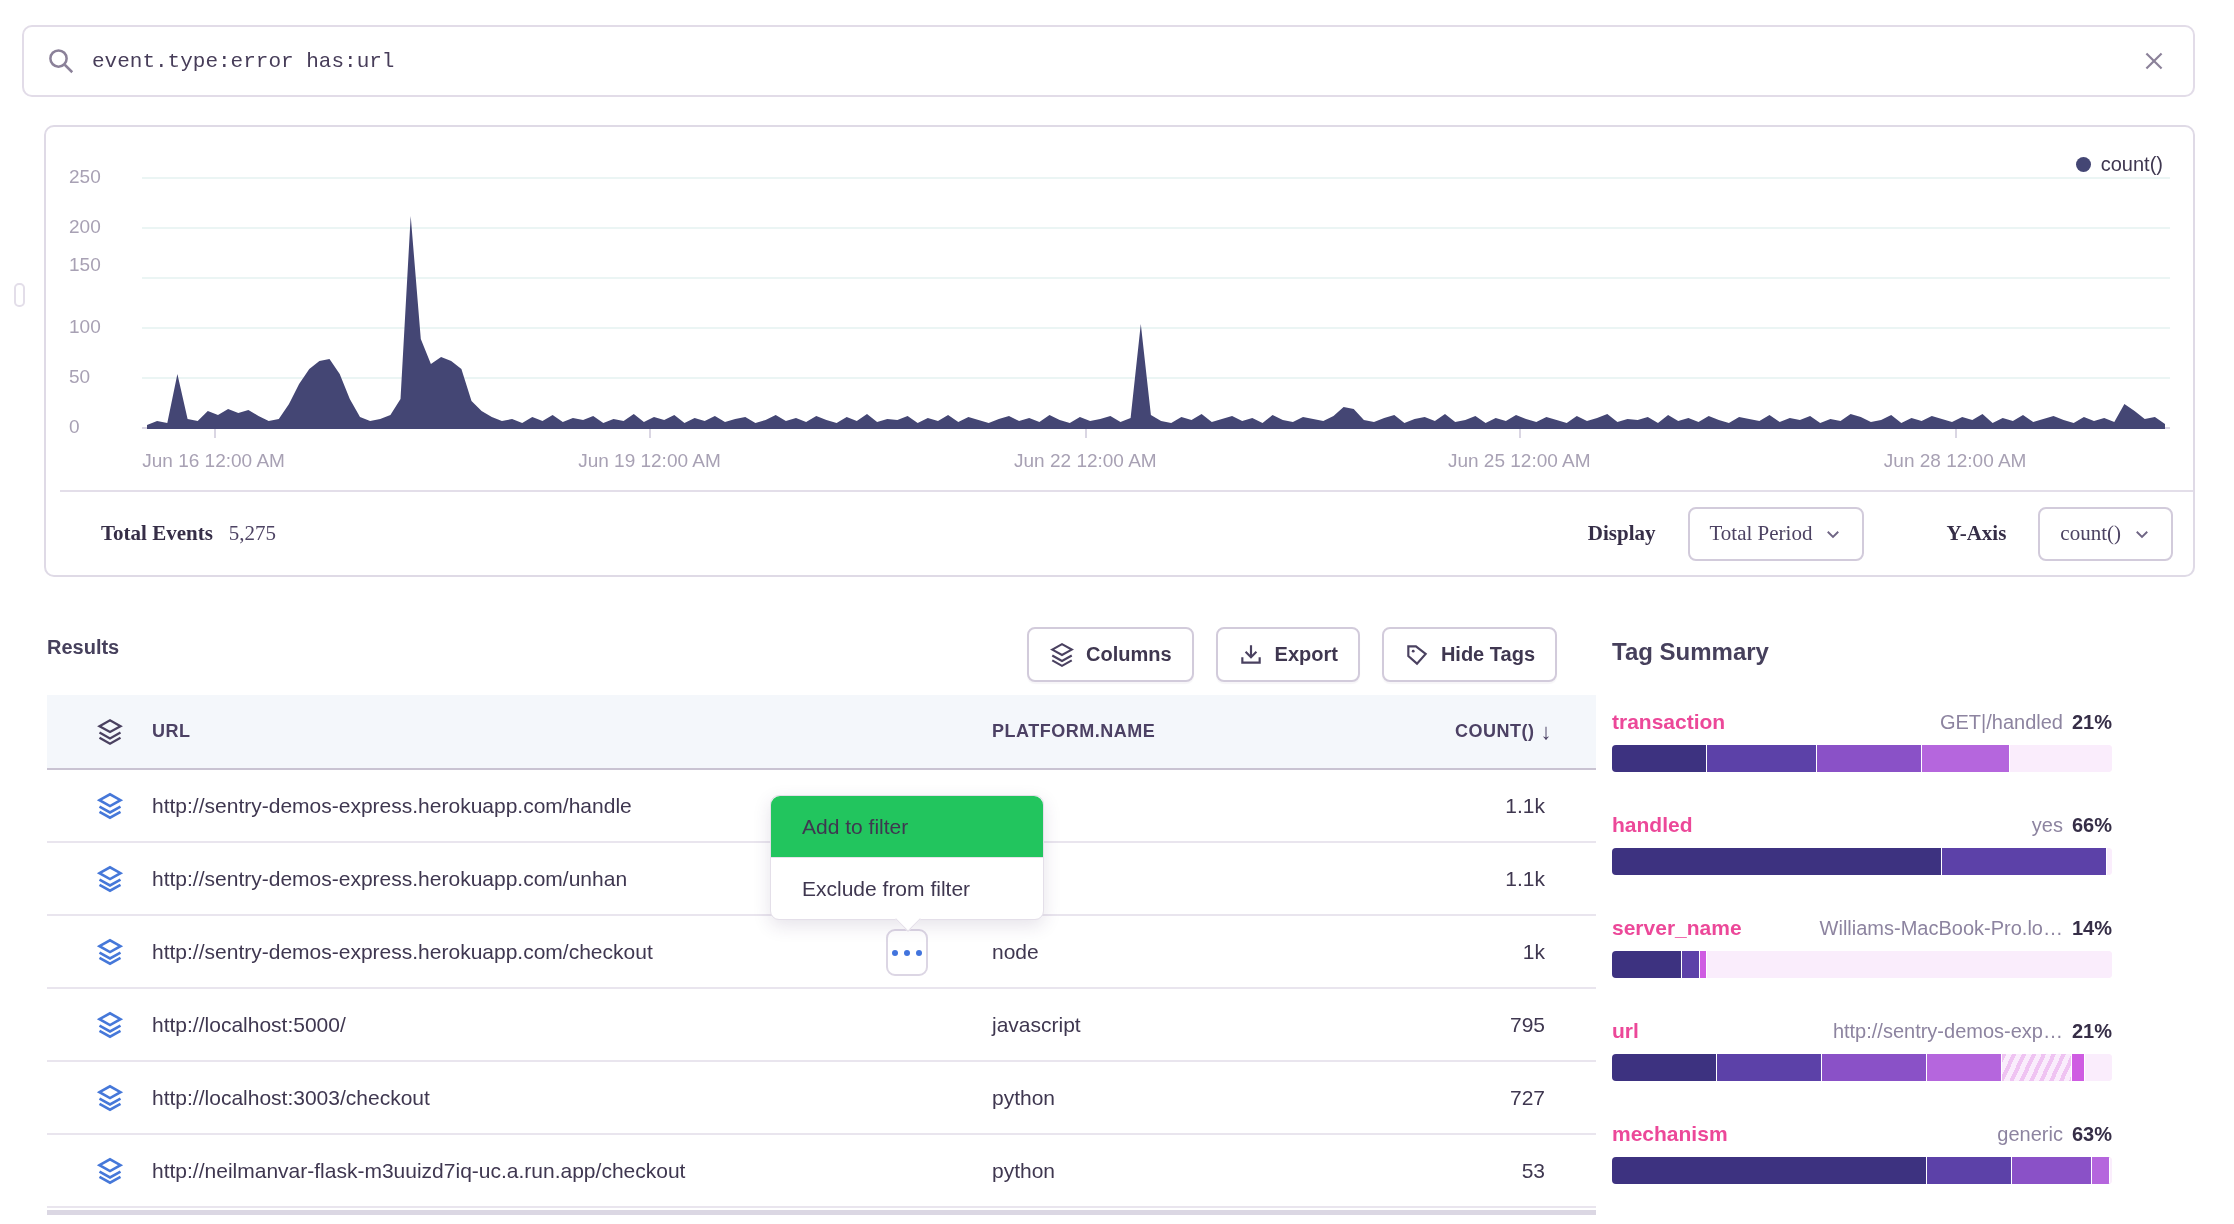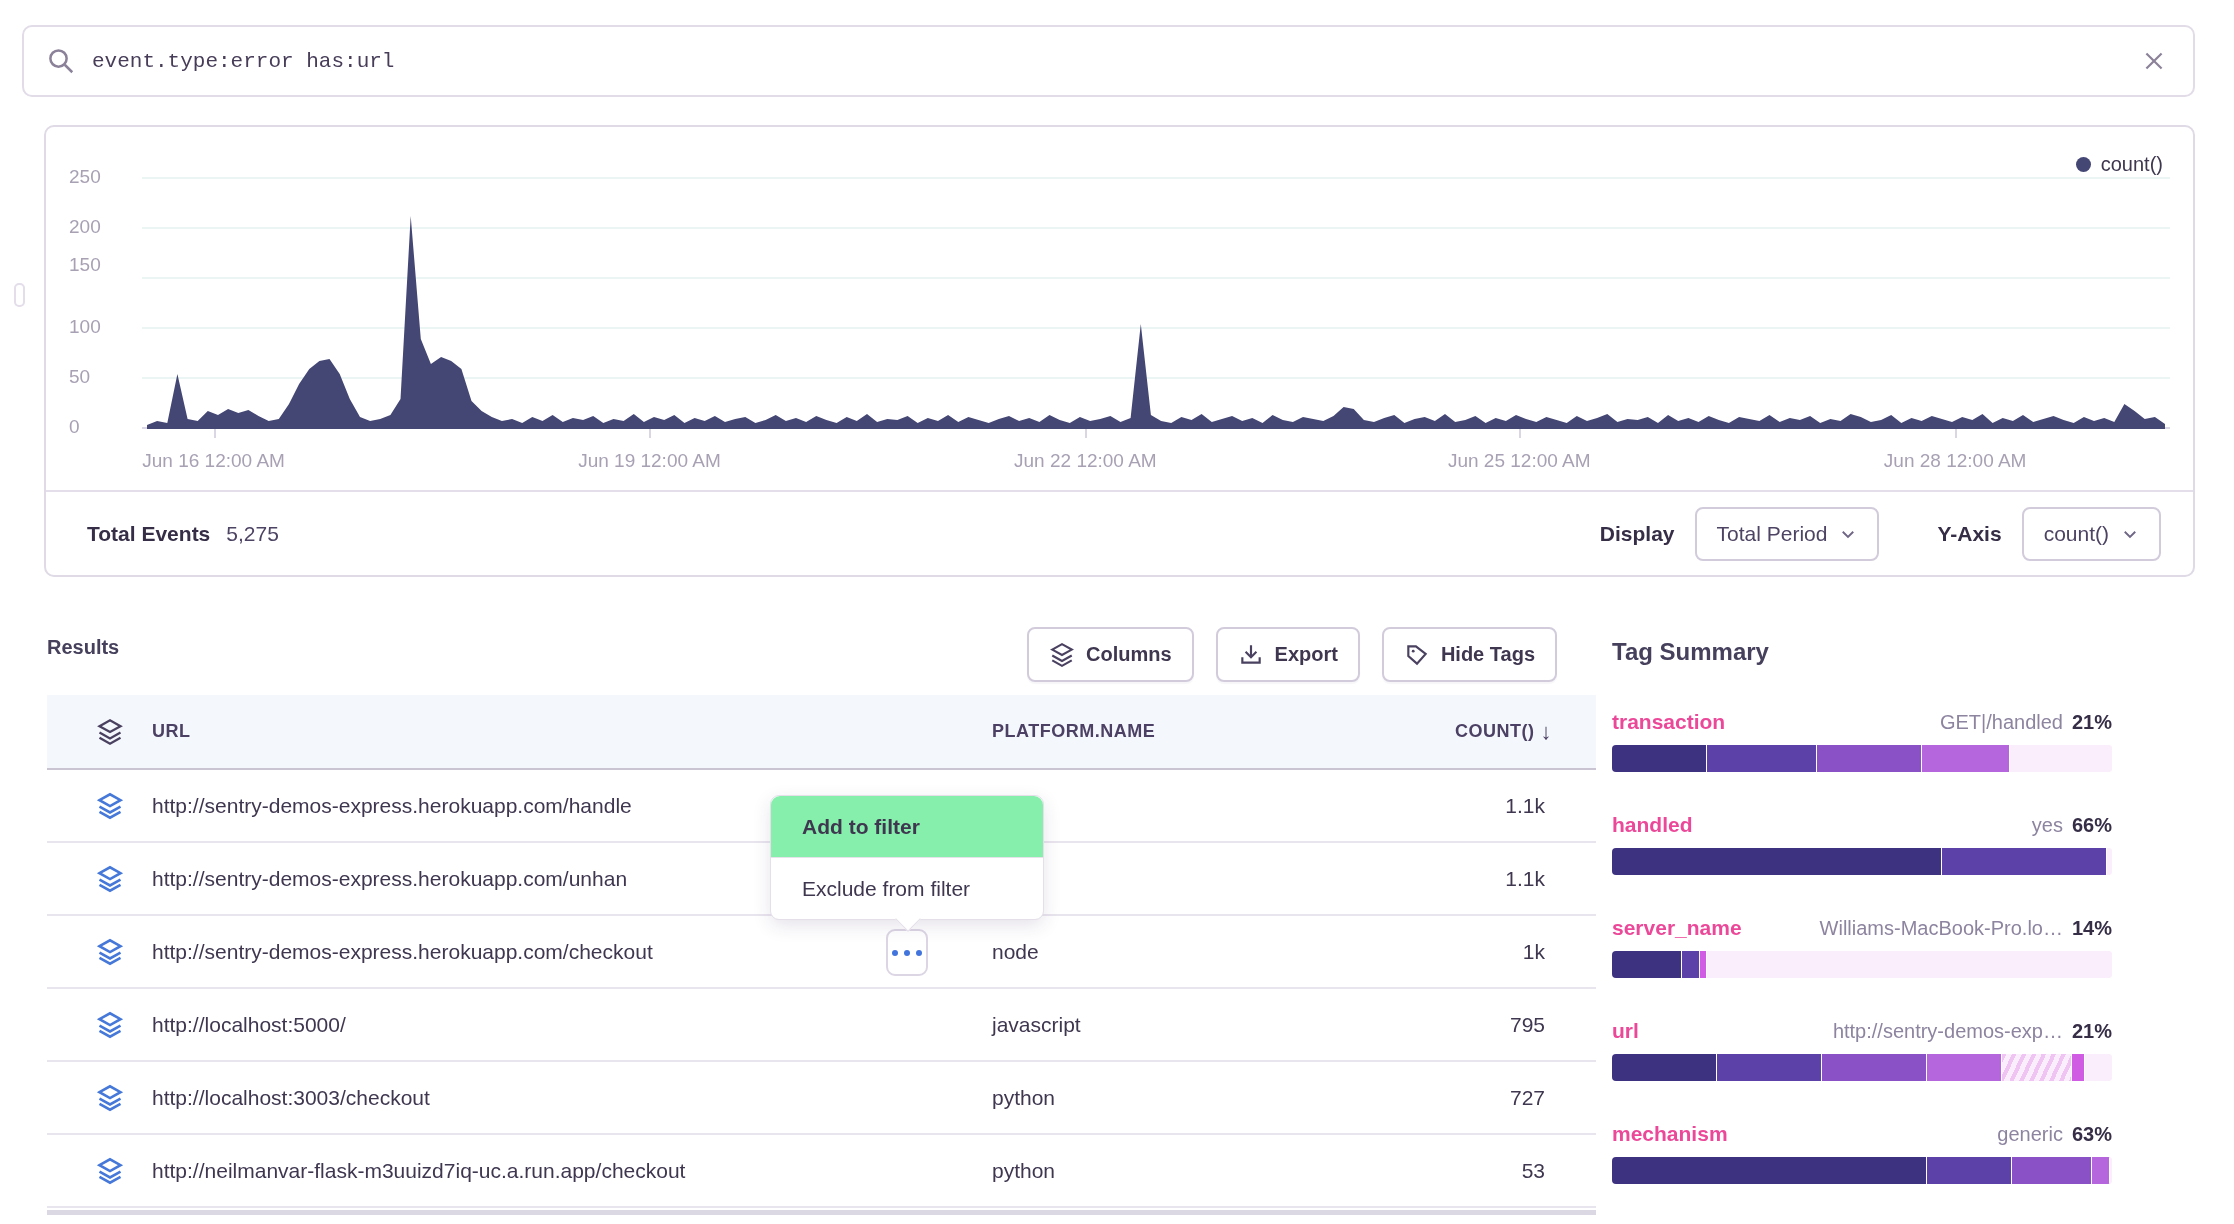--- a/index.html
+++ b/index.html
@@ -25,8 +25,8 @@
   .x-label{position:absolute;font-size:19px;color:#a8a1b4;transform:translateX(-50%);white-space:nowrap;}
   .x-tick{position:absolute;width:2px;height:9px;background:#dad6e3;}
   .chart-svg{position:absolute;left:101px;top:42px;}
-  .chart-footer{position:absolute;left:0;right:0;bottom:0;height:85px;border-top:2px solid #e3dee9;
-                display:flex;align-items:center;box-sizing:border-box;}
+  .chart-footer{position:absolute;left:14px;right:0;bottom:0;height:85px;border-top:2px solid #e3dee9;
+                display:flex;align-items:center;box-sizing:border-box;font-family:Liberation Serif, serif;}
   .total-label{margin-left:41px;font-size:21px;font-weight:bold;color:#362e47;}
   .total-value{margin-left:16px;font-size:21px;color:#4d4363;}
   .footer-right{margin-left:auto;margin-right:32px;display:flex;align-items:center;gap:20px;justify-content:flex-end;}

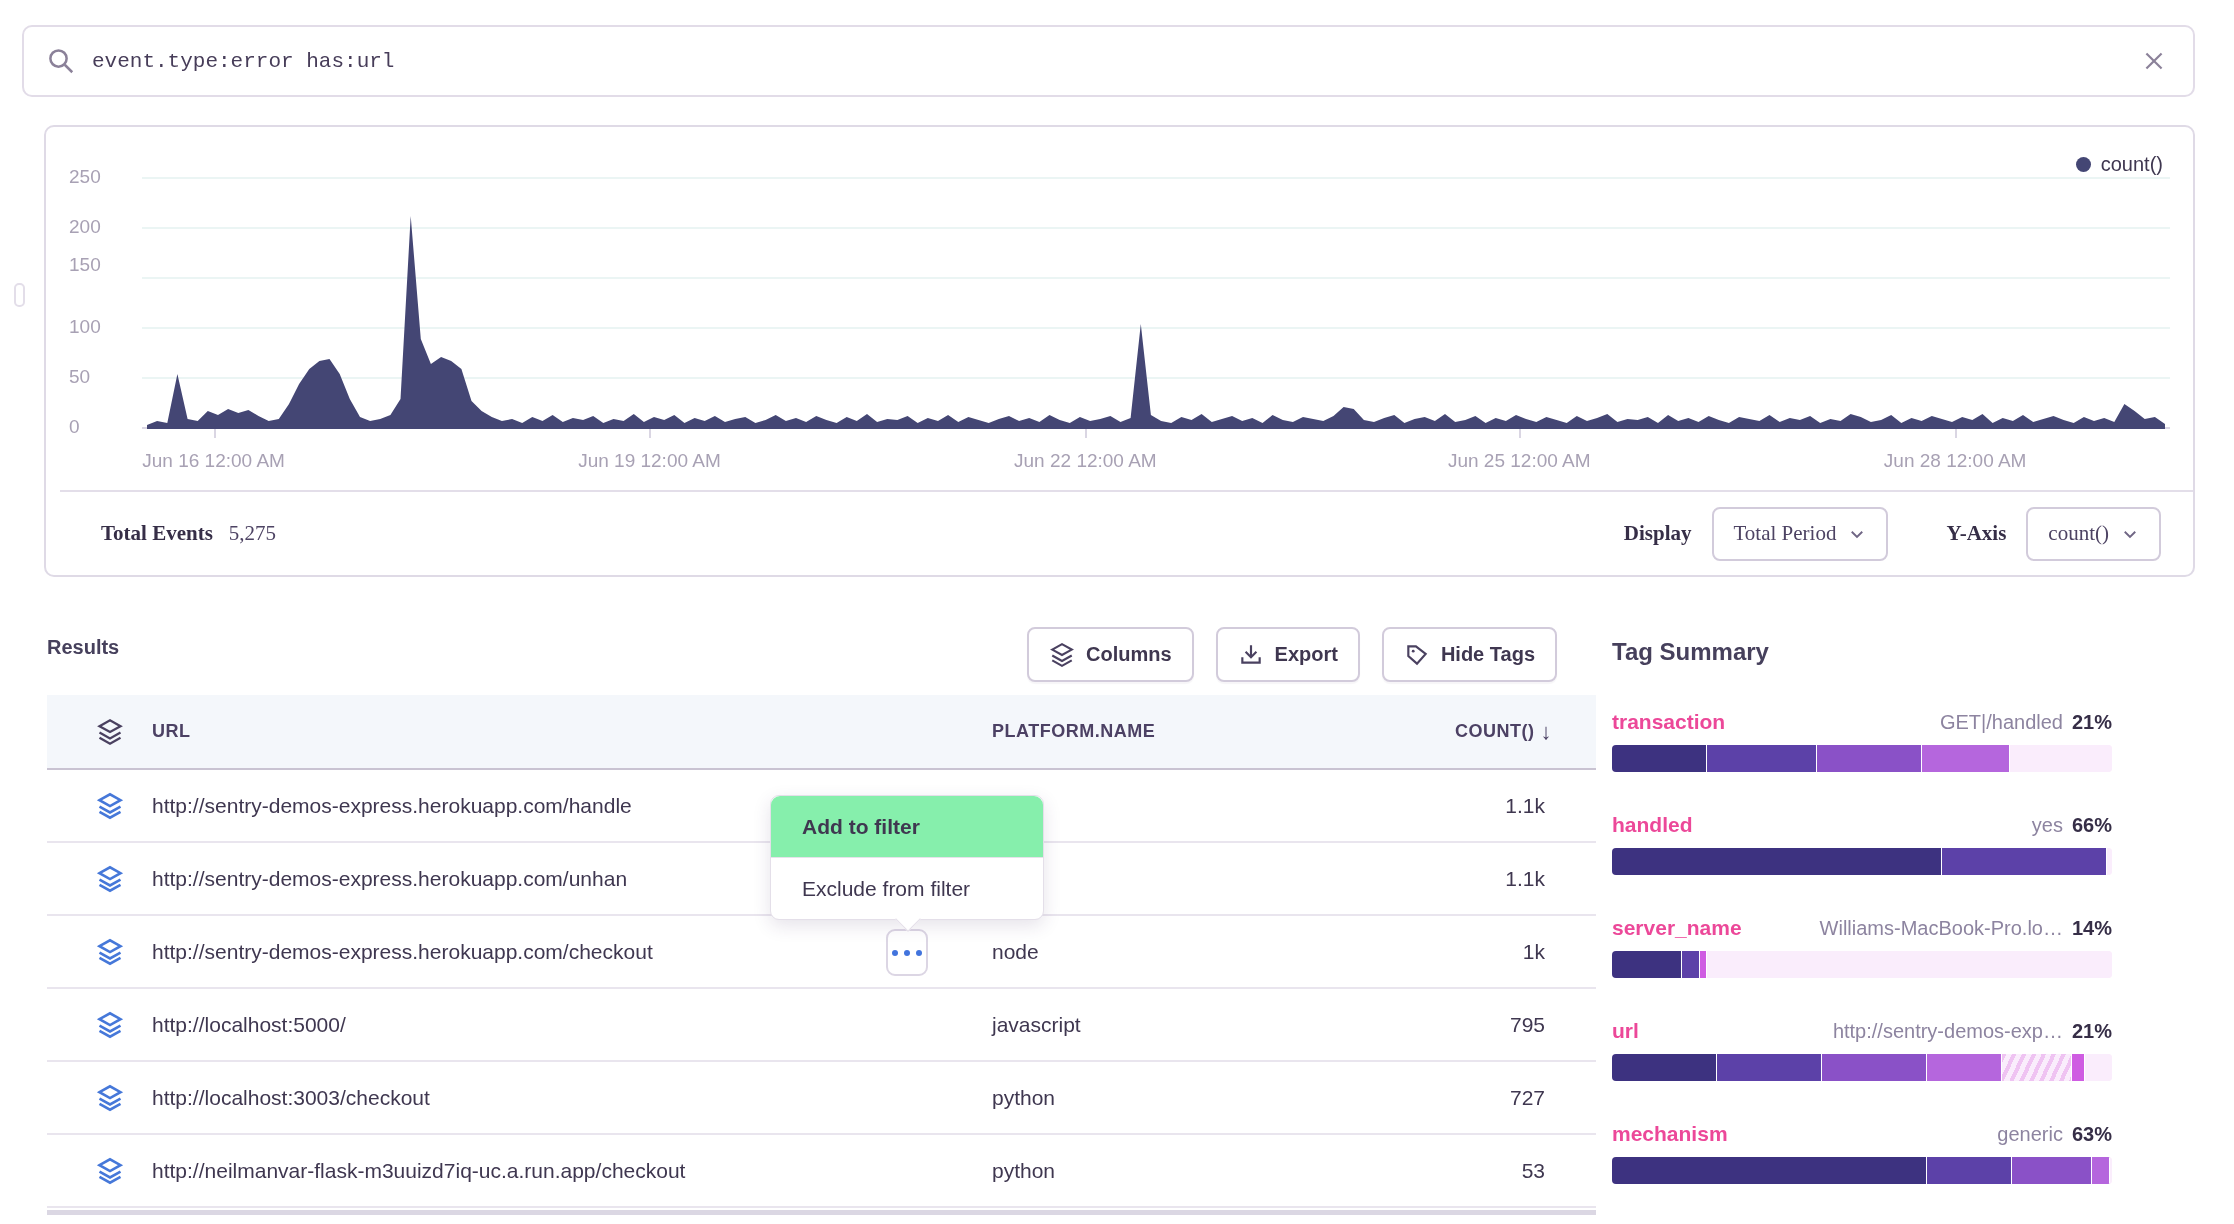--- a/index.html
+++ b/index.html
@@ -29,7 +29,7 @@
                 display:flex;align-items:center;box-sizing:border-box;font-family:Liberation Serif, serif;}
   .total-label{margin-left:41px;font-size:21px;font-weight:bold;color:#362e47;}
   .total-value{margin-left:16px;font-size:21px;color:#4d4363;}
-  .footer-right{margin-left:auto;margin-right:32px;display:flex;align-items:center;gap:20px;justify-content:flex-end;}
+  .footer-right{margin-left:auto;margin-right:20px;display:flex;align-items:center;gap:32px;justify-content:flex-end;}
   .ctl-label{font-size:21px;font-weight:bold;color:#362e47;}
   .dropdown{display:flex;align-items:center;gap:12px;border:2px solid #d2cbdb;border-radius:8px;background:#fff;
             height:54px;padding:0 20px;font-size:21px;color:#4d4363;box-sizing:border-box;cursor:pointer;}

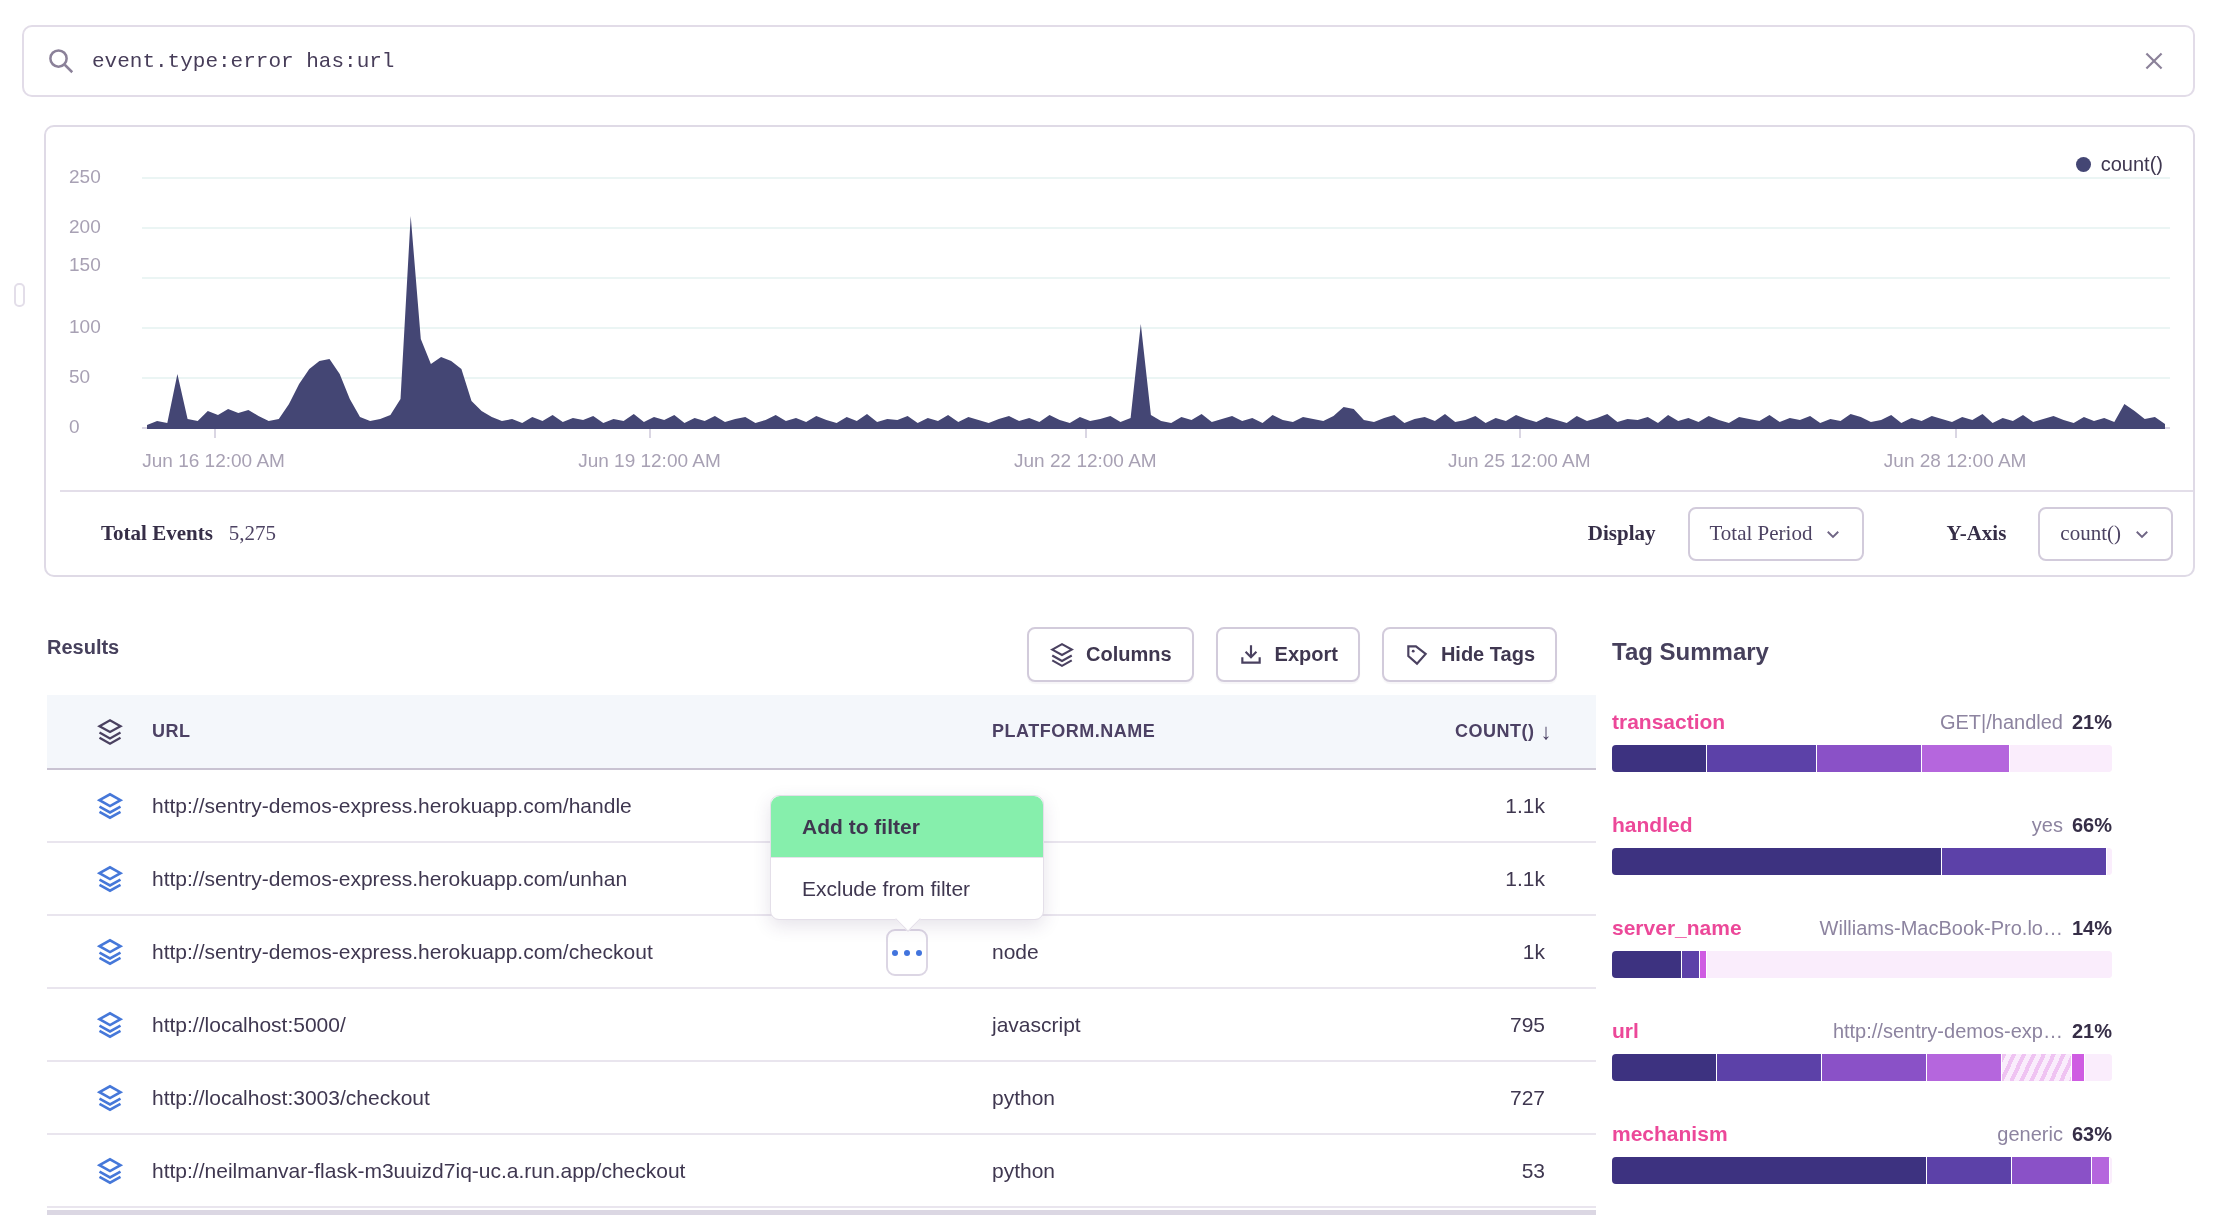--- a/index.html
+++ b/index.html
@@ -60,7 +60,7 @@
   .popup{position:absolute;left:770px;top:795px;width:272px;border:1px solid #e4dfe9;border-radius:9px;background:#fff;
          box-shadow:0 6px 18px rgba(60,40,90,0.13);z-index:5;}
   .popup-item{height:61px;display:flex;align-items:center;padding-left:31px;font-size:21px;color:#3f3750;cursor:pointer;box-sizing:border-box;}
-  .popup-item.hl{background:#86efac;border-radius:9px 9px 0 0;font-weight:bold;}
+  .popup-item.hl{background:#22c55e;border-radius:9px 9px 0 0;}
   .popup-divider{height:1px;background:#e6e2ea;}
   .popup-caret{position:absolute;left:128px;bottom:-9px;width:17px;height:17px;background:#fff;transform:rotate(45deg);
                border-right:1px solid #e4dfe9;border-bottom:1px solid #e4dfe9;}

